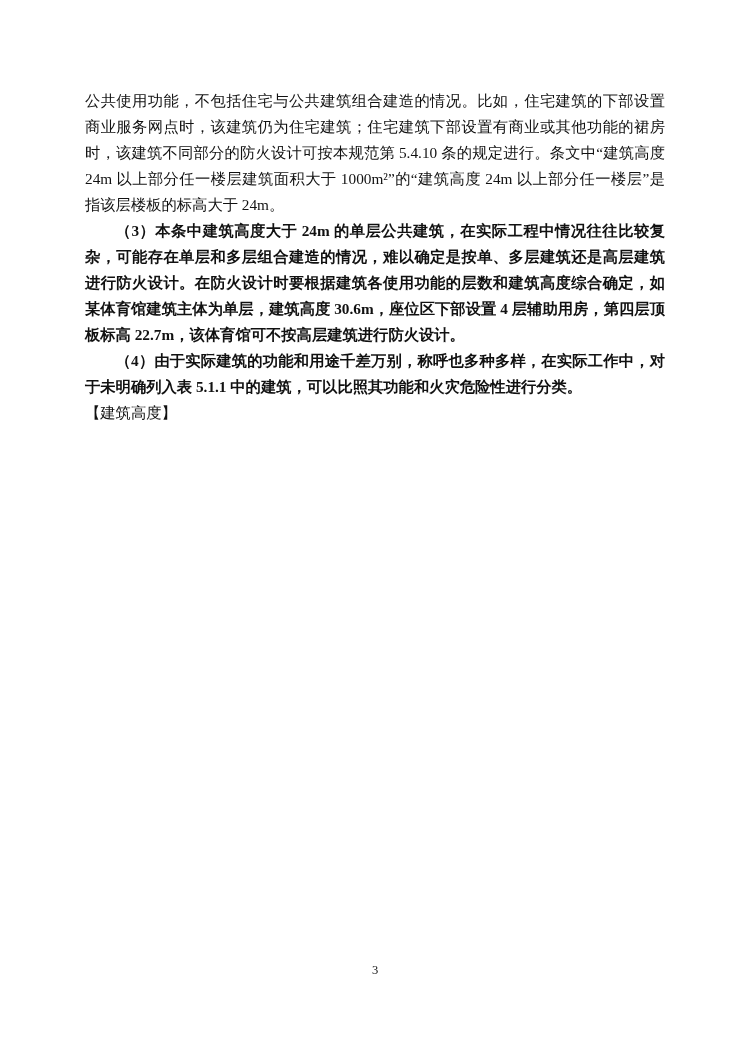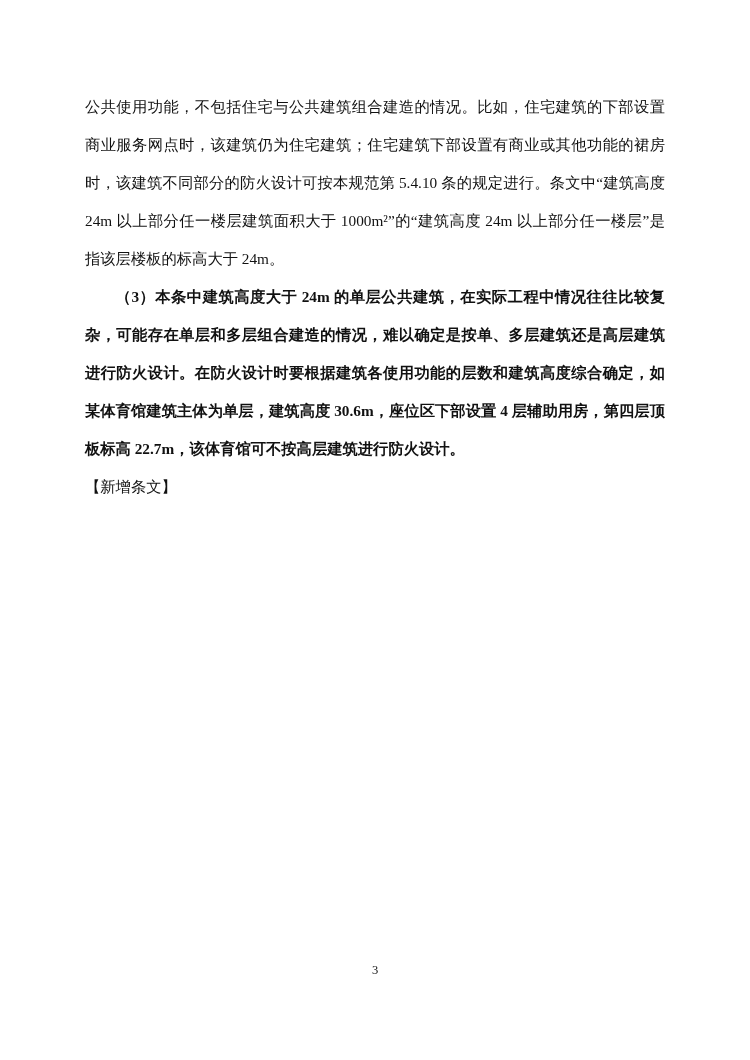--- a/index.html
+++ b/index.html
@@ -21,7 +21,7 @@
   .page-content p {
     margin: 0;
     font-size: 15.3px;
-    line-height: 38px;
+    line-height: 26px;
     text-align: justify;
     text-justify: inter-character;
     word-break: break-all;

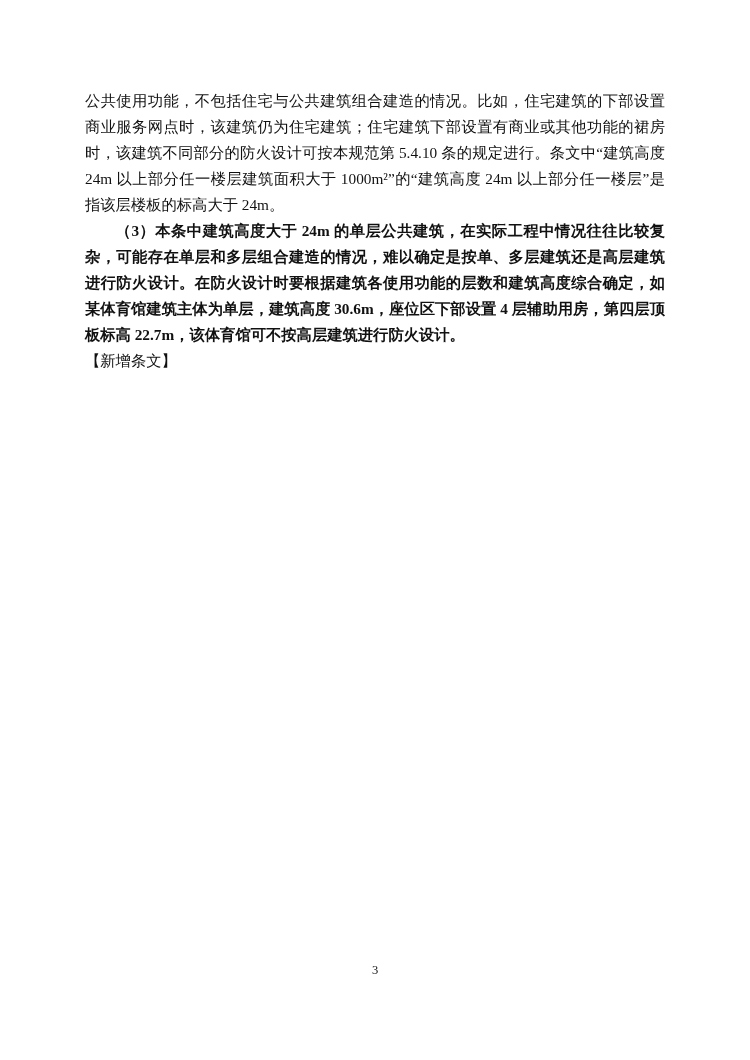--- a/index.html
+++ b/index.html
@@ -56,6 +56,7 @@
 
   <p class="indent">（3）本条中建筑高度大于 24m 的单层公共建筑，在实际工程中情况往往比较复杂，可能存在单层和多层组合建造的情况，难以确定是按单、多层建筑还是高层建筑进行防火设计。在防火设计时要根据建筑各使用功能的层数和建筑高度综合确定，如某体育馆建筑主体为单层，建筑高度 30.6m，座位区下部设置 4 层辅助用房，第四层顶板标高 22.7m，该体育馆可不按高层建筑进行防火设计。</p>
 
+  <p class="indent">（4）由于实际建筑的功能和用途千差万别，称呼也多种多样，在实际工作中，对于未明确列入表 5.1.1 中的建筑，可以比照其功能和火灾危险性进行分类。</p>
 
 
 

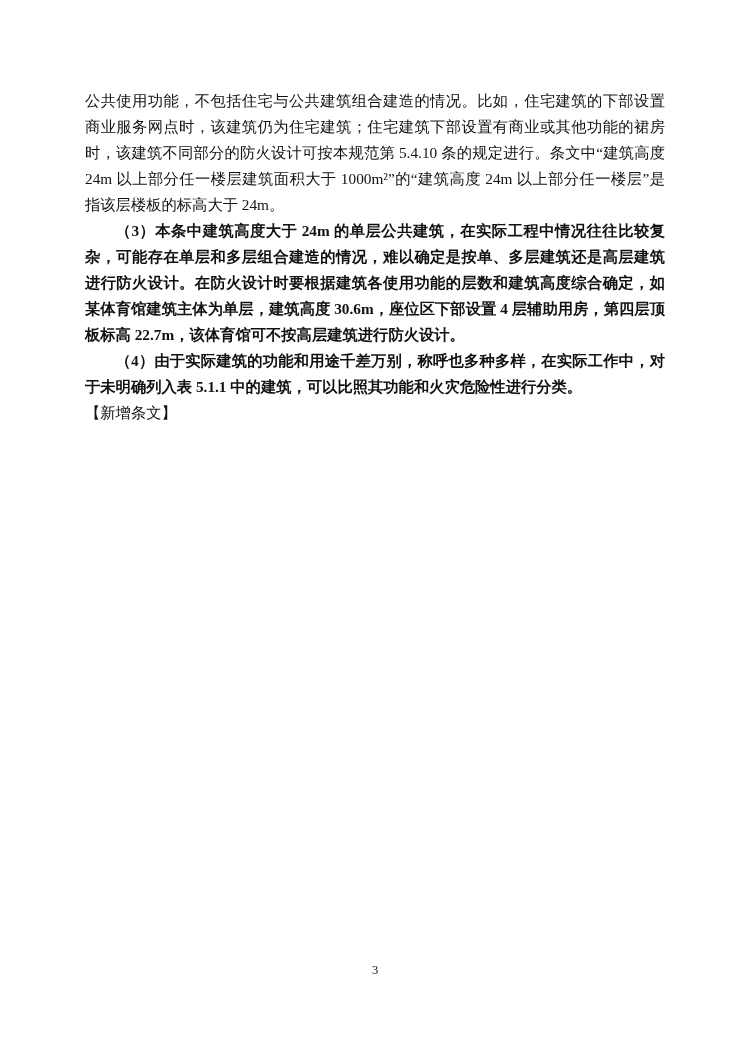--- a/index.html
+++ b/index.html
@@ -61,7 +61,7 @@
 
 
 
-  <p>【新增条文】</p>
+  <p>【建筑高度】</p>
 
 </div>
 

